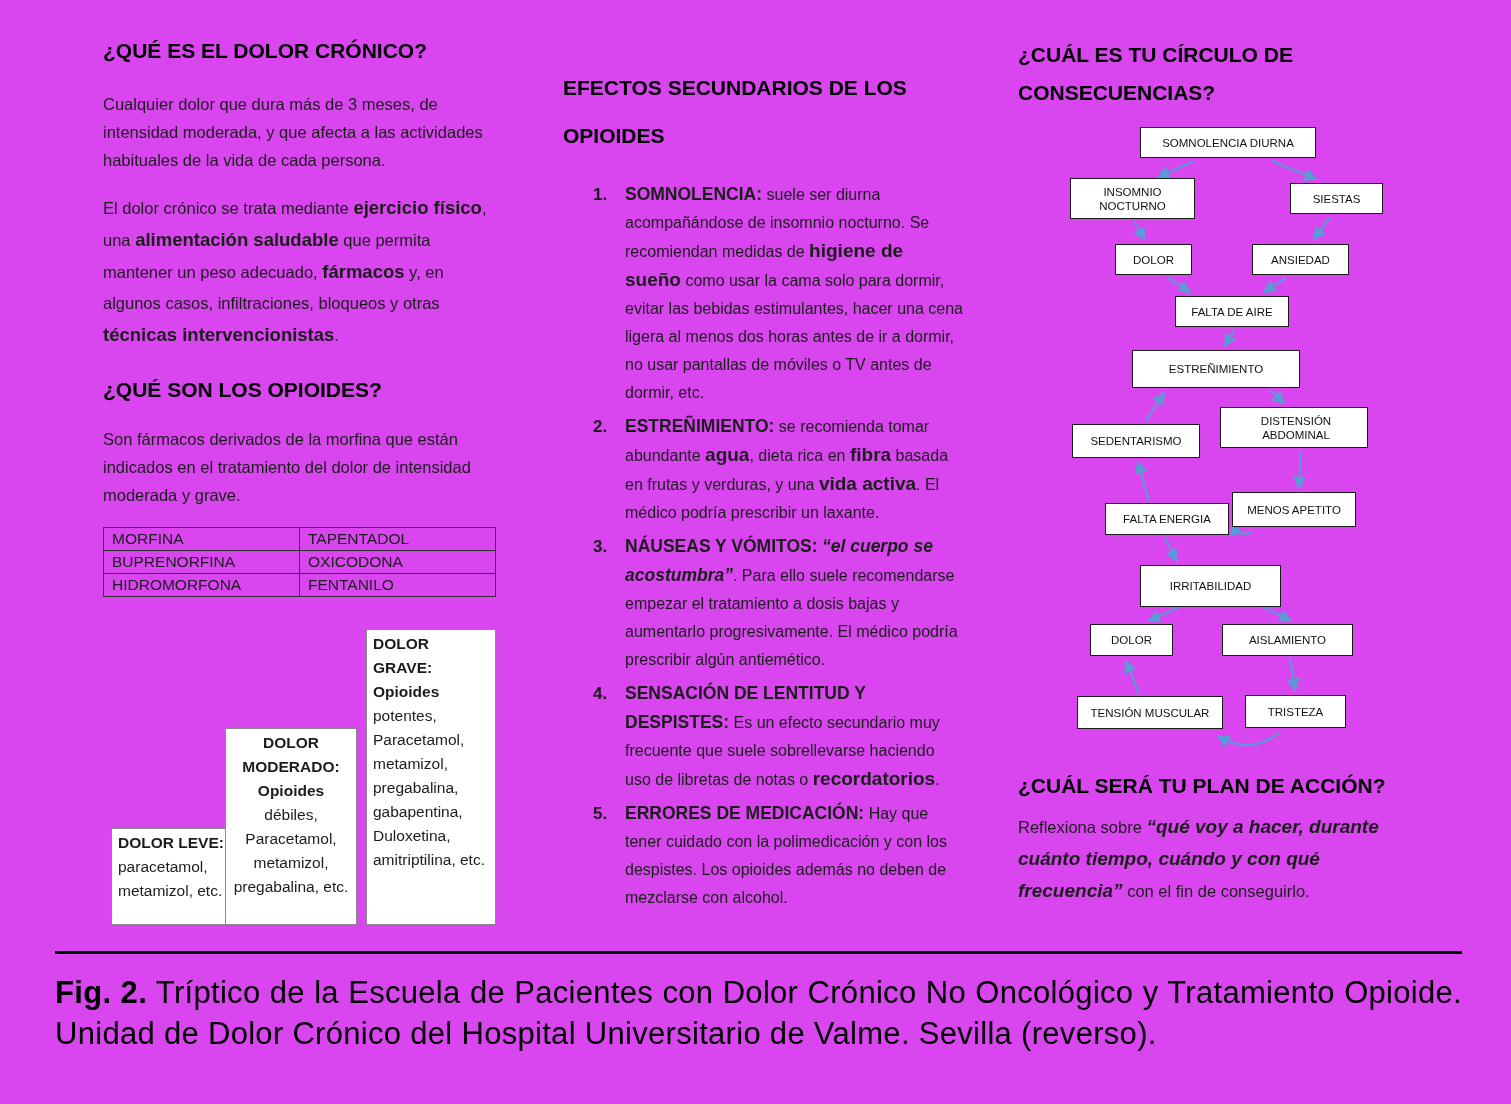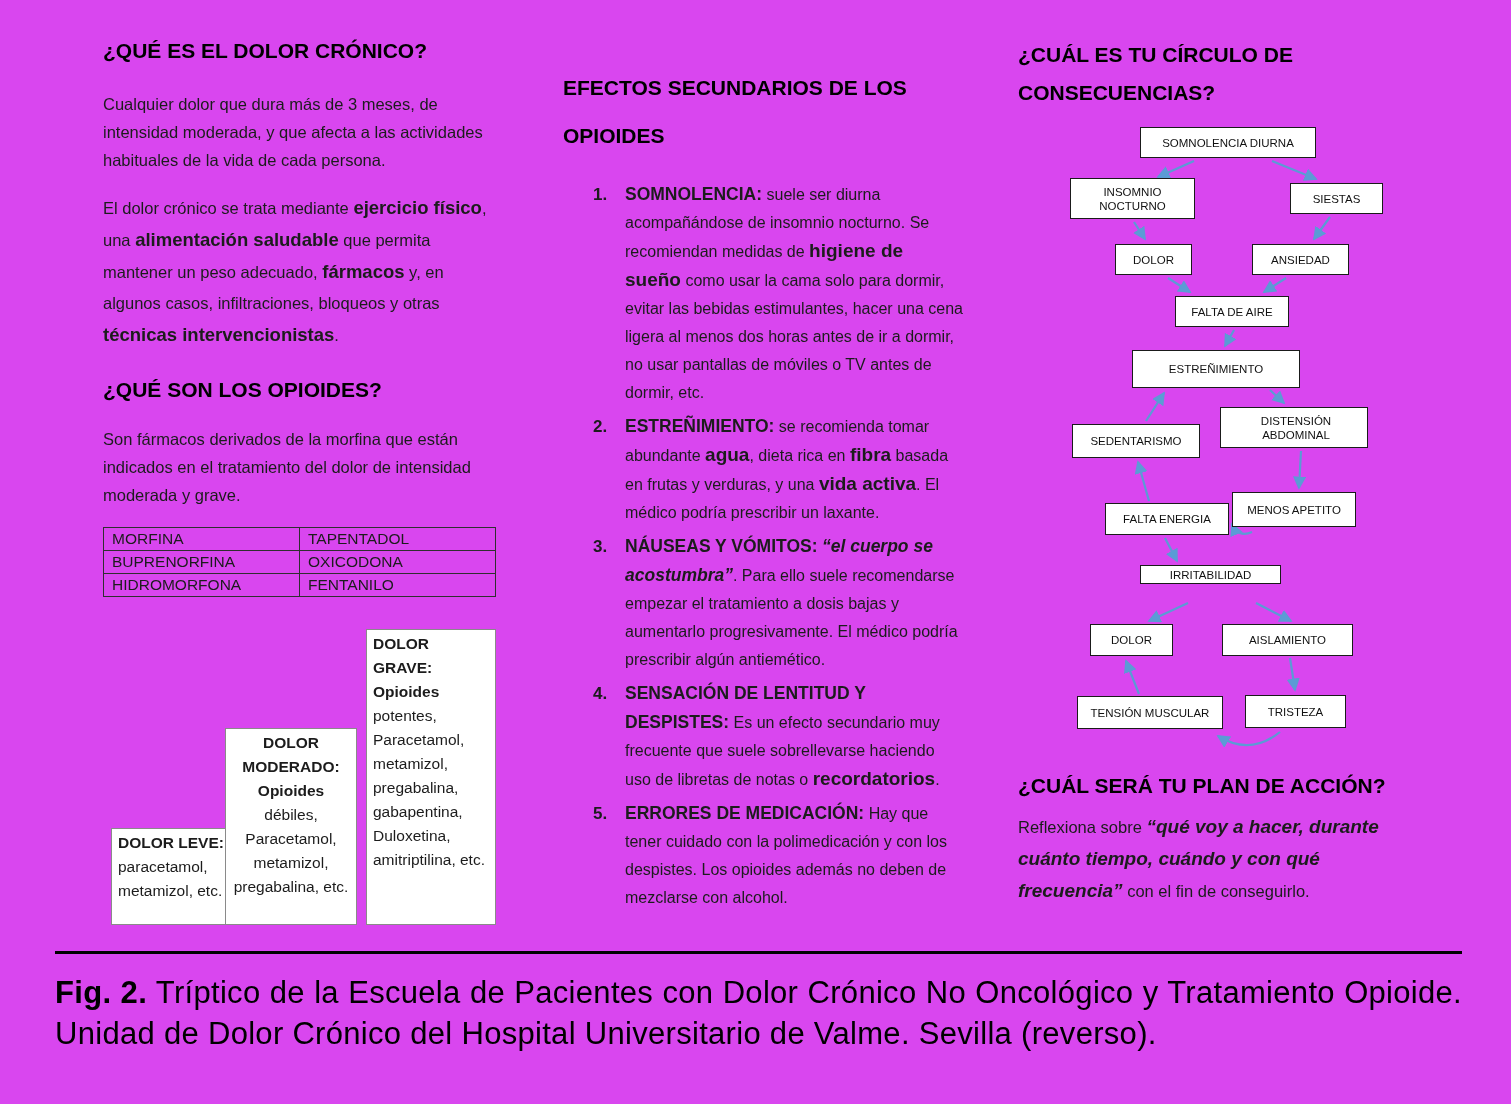--- a/index.html
+++ b/index.html
@@ -182,7 +182,7 @@
       <div class="node" style="left:202px; top:289px; width:148px; height:41px;padding-left:8px;">DISTENSIÓN ABDOMINAL</div>
       <div class="node" style="left:87px;  top:385px; width:124px; height:32px;">FALTA ENERGIA</div>
       <div class="node" style="left:214px; top:374px; width:124px; height:35px;">MENOS APETITO</div>
-      <div class="node" style="left:122px; top:447px; width:141px; height:19px;">IRRITABILIDAD</div>
+      <div class="node" style="left:122px; top:447px; width:141px; height:42px;">IRRITABILIDAD</div>
       <div class="node" style="left:72px;  top:506px; width:83px;  height:32px;">DOLOR</div>
       <div class="node" style="left:204px; top:506px; width:131px; height:32px;">AISLAMIENTO</div>
       <div class="node" style="left:59px;  top:578px; width:146px; height:33px;">TENSIÓN MUSCULAR</div>

